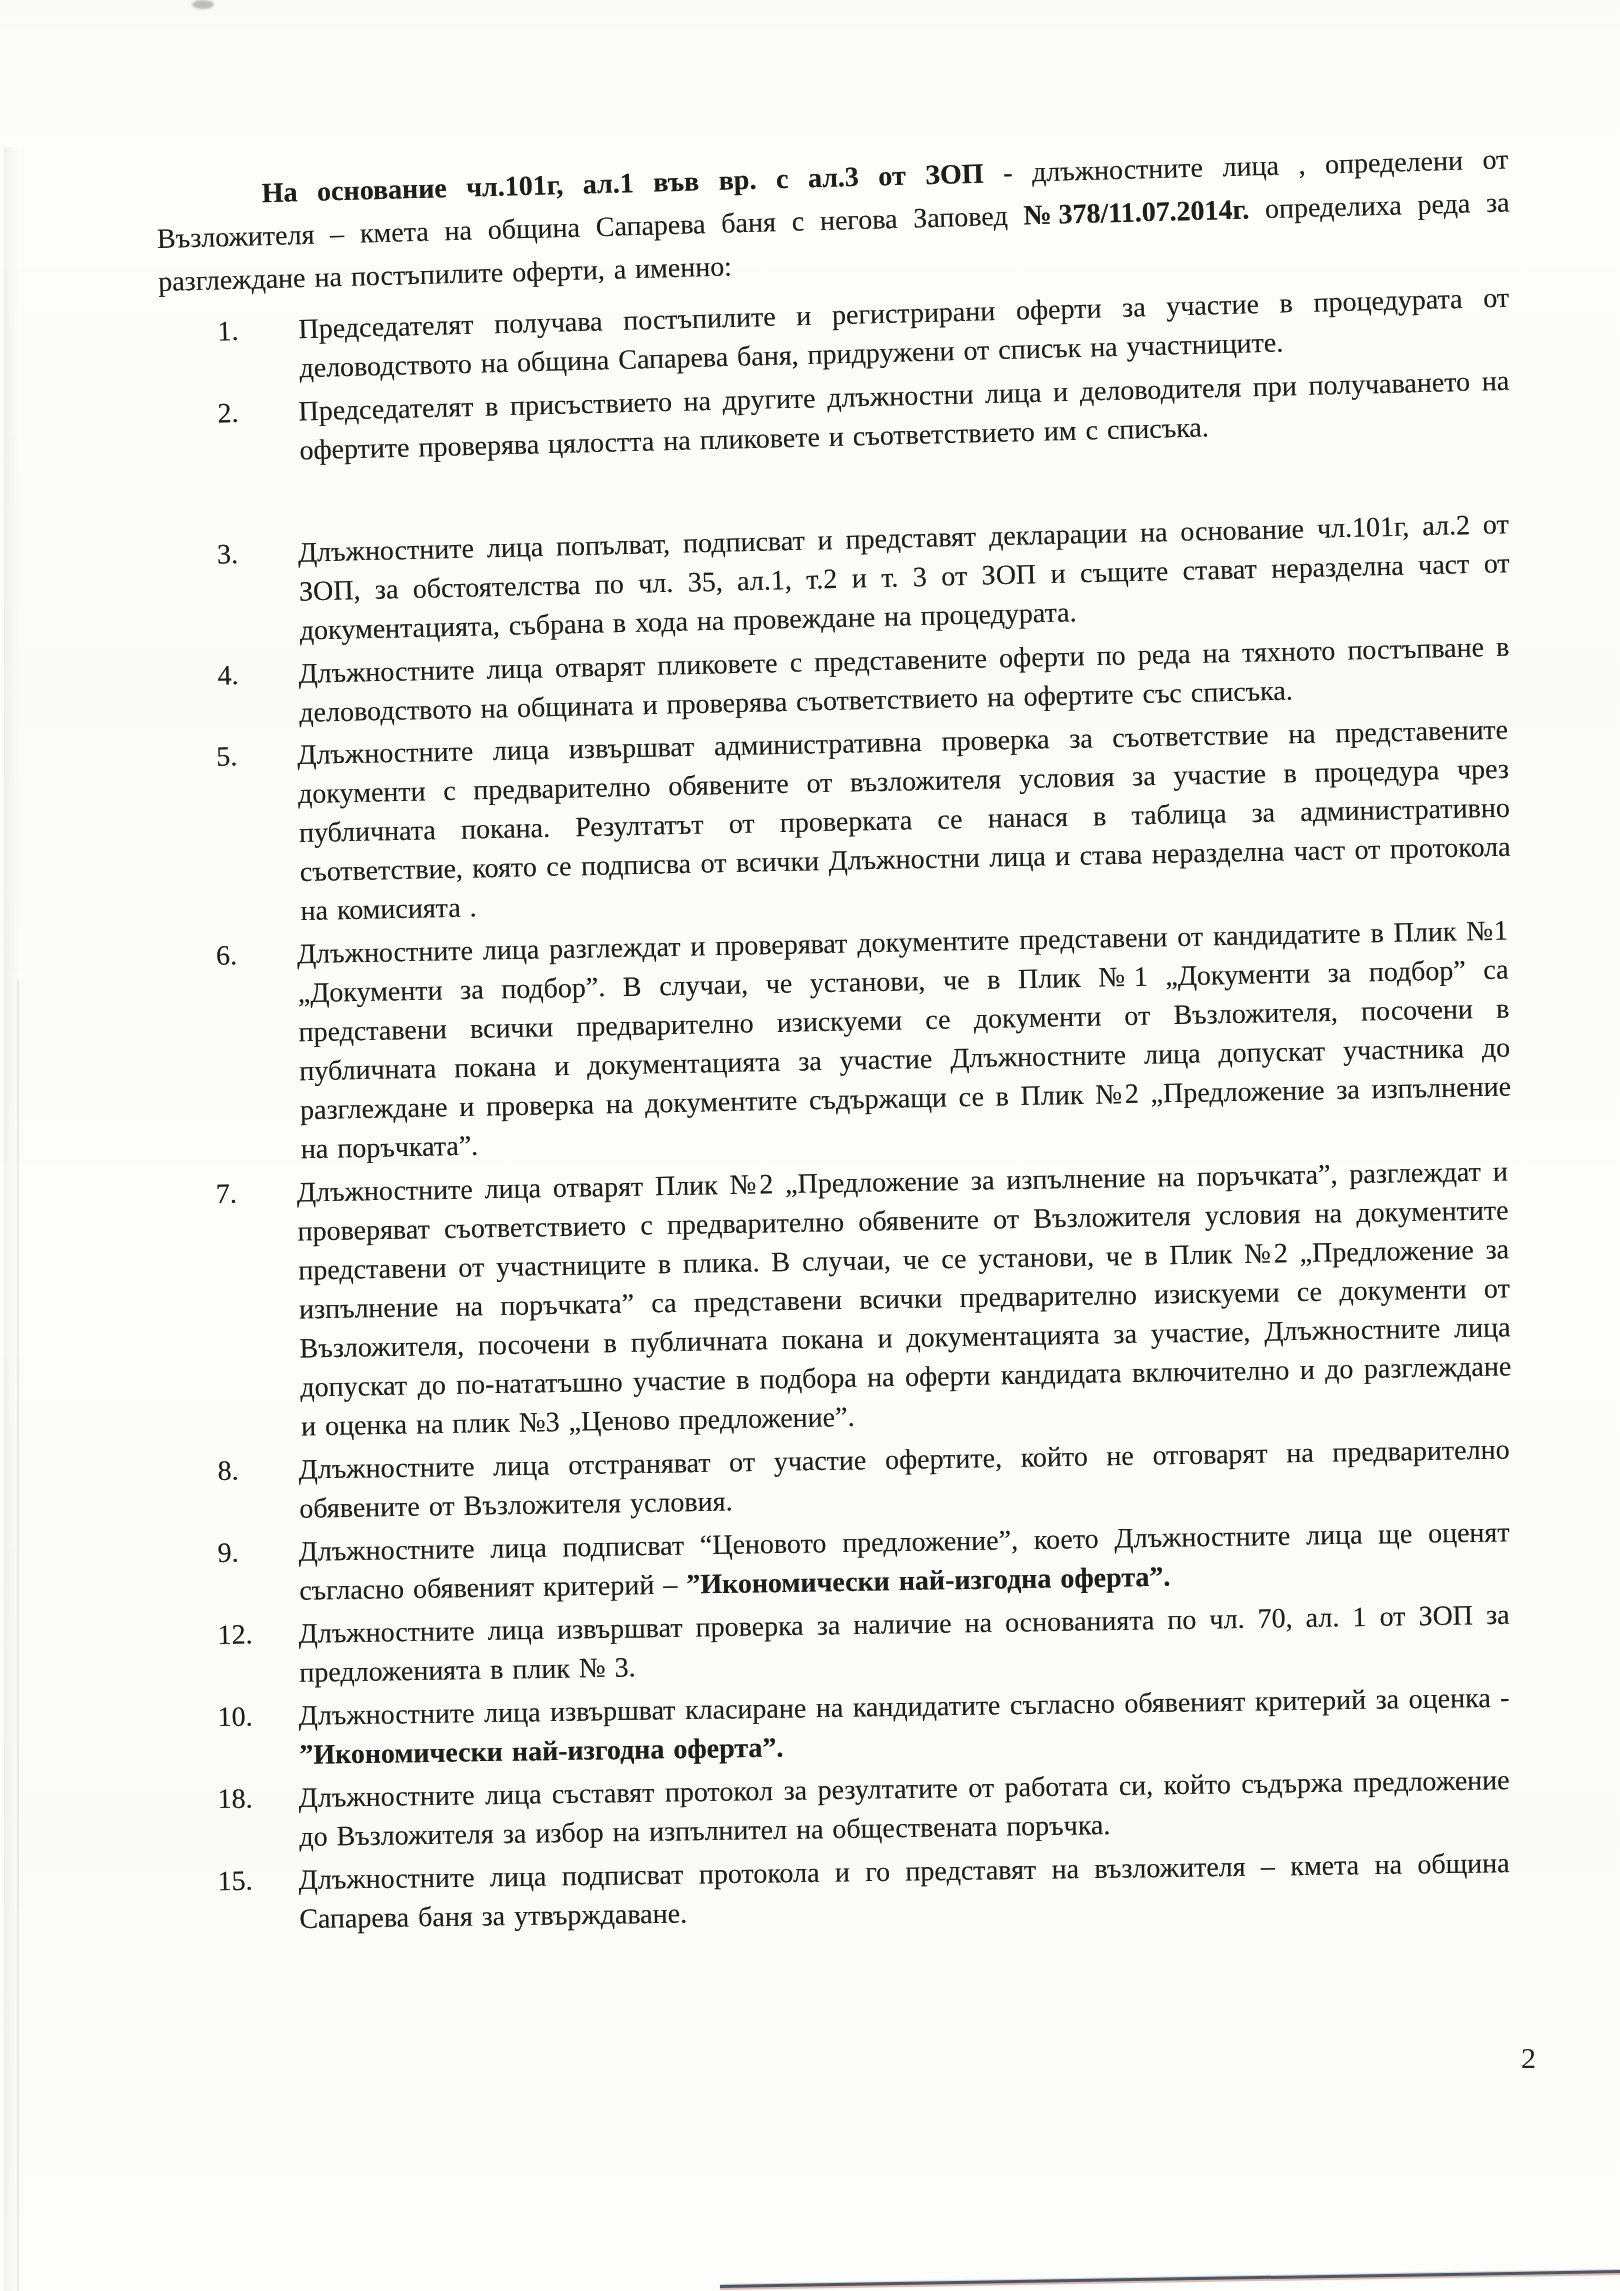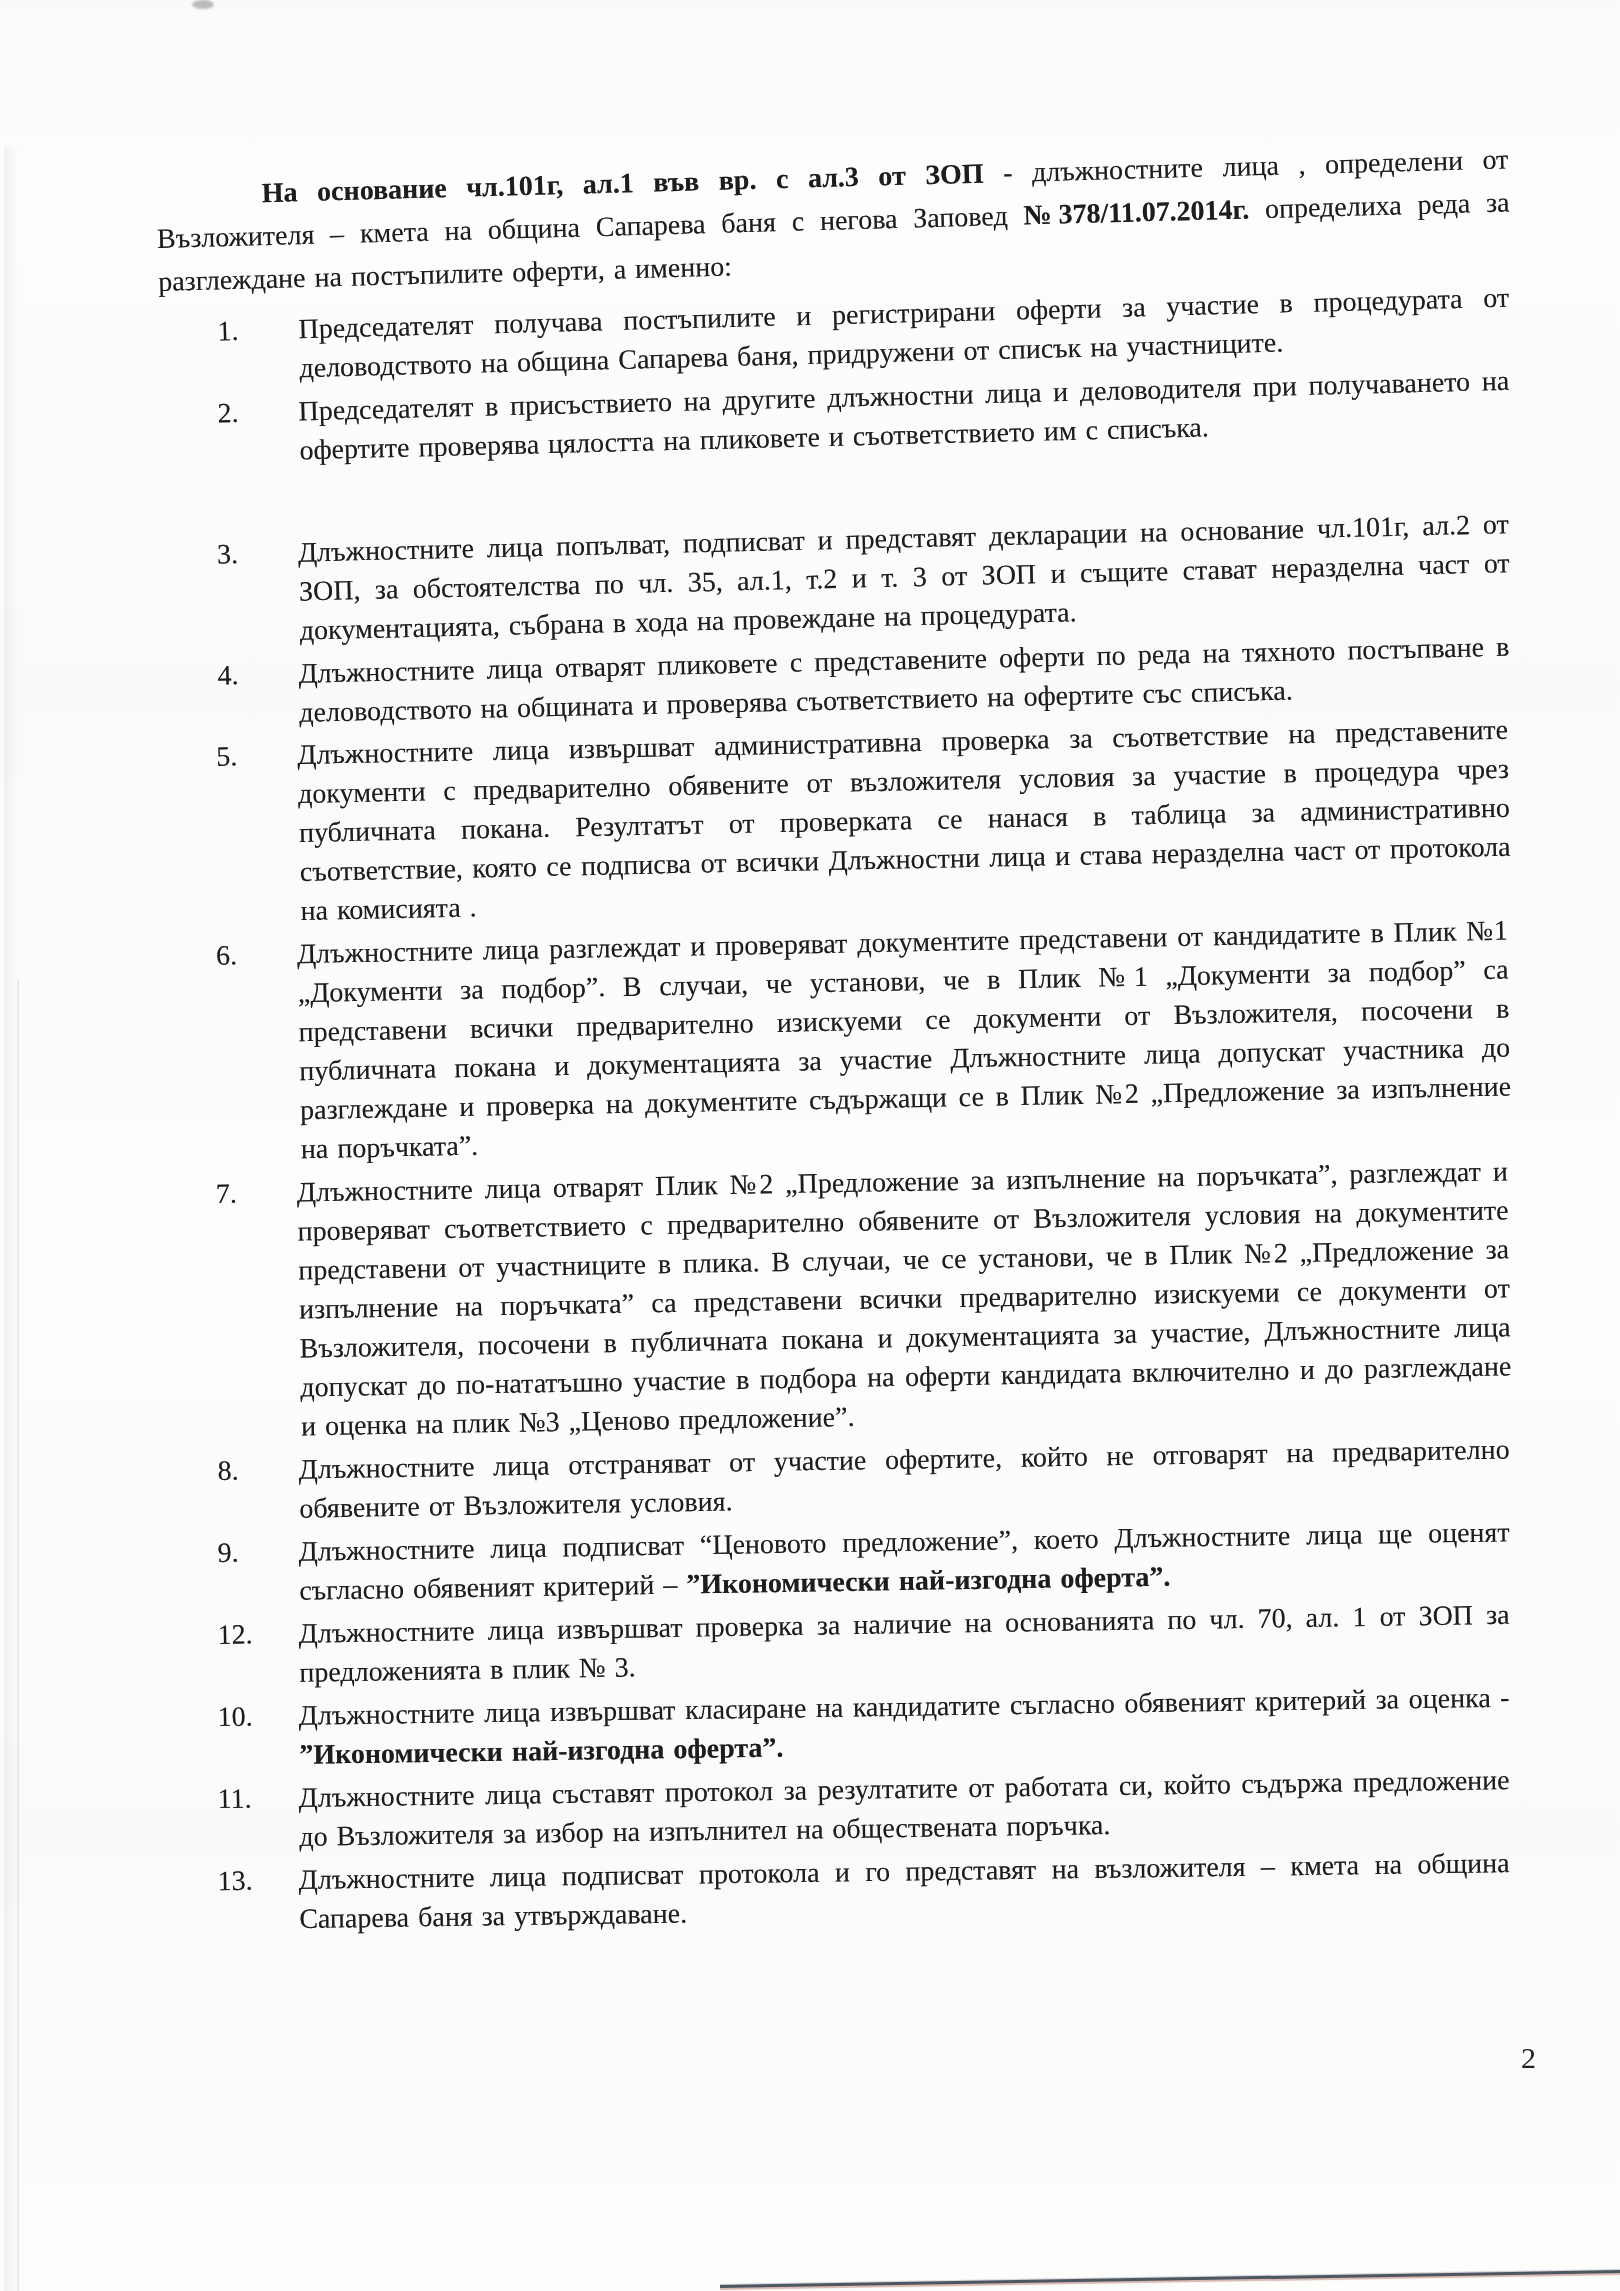--- a/index.html
+++ b/index.html
@@ -115,7 +115,7 @@
         <div class="item"><span class="num">9.</span><span><span>Длъжностните лица подписват “Ценовото предложение”, което Длъжностните лица ще оценят съгласно обявеният критерий – </span><span class="bold">”Икономически най-изгодна оферта”.</span></span></div>
         <div class="item"><span class="num">12.</span><span><span>Длъжностните лица извършват проверка за наличие на основанията по чл. 70, ал. 1 от ЗОП за предложенията в плик № 3.</span></span></div>
         <div class="item"><span class="num">10.</span><span><span>Длъжностните лица извършват класиране на кандидатите съгласно обявеният критерий за оценка - </span><span class="bold">”Икономически най-изгодна оферта”.</span></span></div>
-        <div class="item"><span class="num">11.</span><span><span>Длъжностните лица съставят протокол за резултатите от работата си, който съдържа предложение до Възложителя за избор на изпълнител на обществената поръчка.</span></span></div>
+        <div class="item"><span class="num">18.</span><span><span>Длъжностните лица съставят протокол за резултатите от работата си, който съдържа предложение до Възложителя за избор на изпълнител на обществената поръчка.</span></span></div>
         <div class="item"><span class="num">13.</span><span><span>Длъжностните лица подписват протокола и го представят на възложителя – кмета на община Сапарева баня за утвърждаване.</span></span></div>
       </div>
   </div>

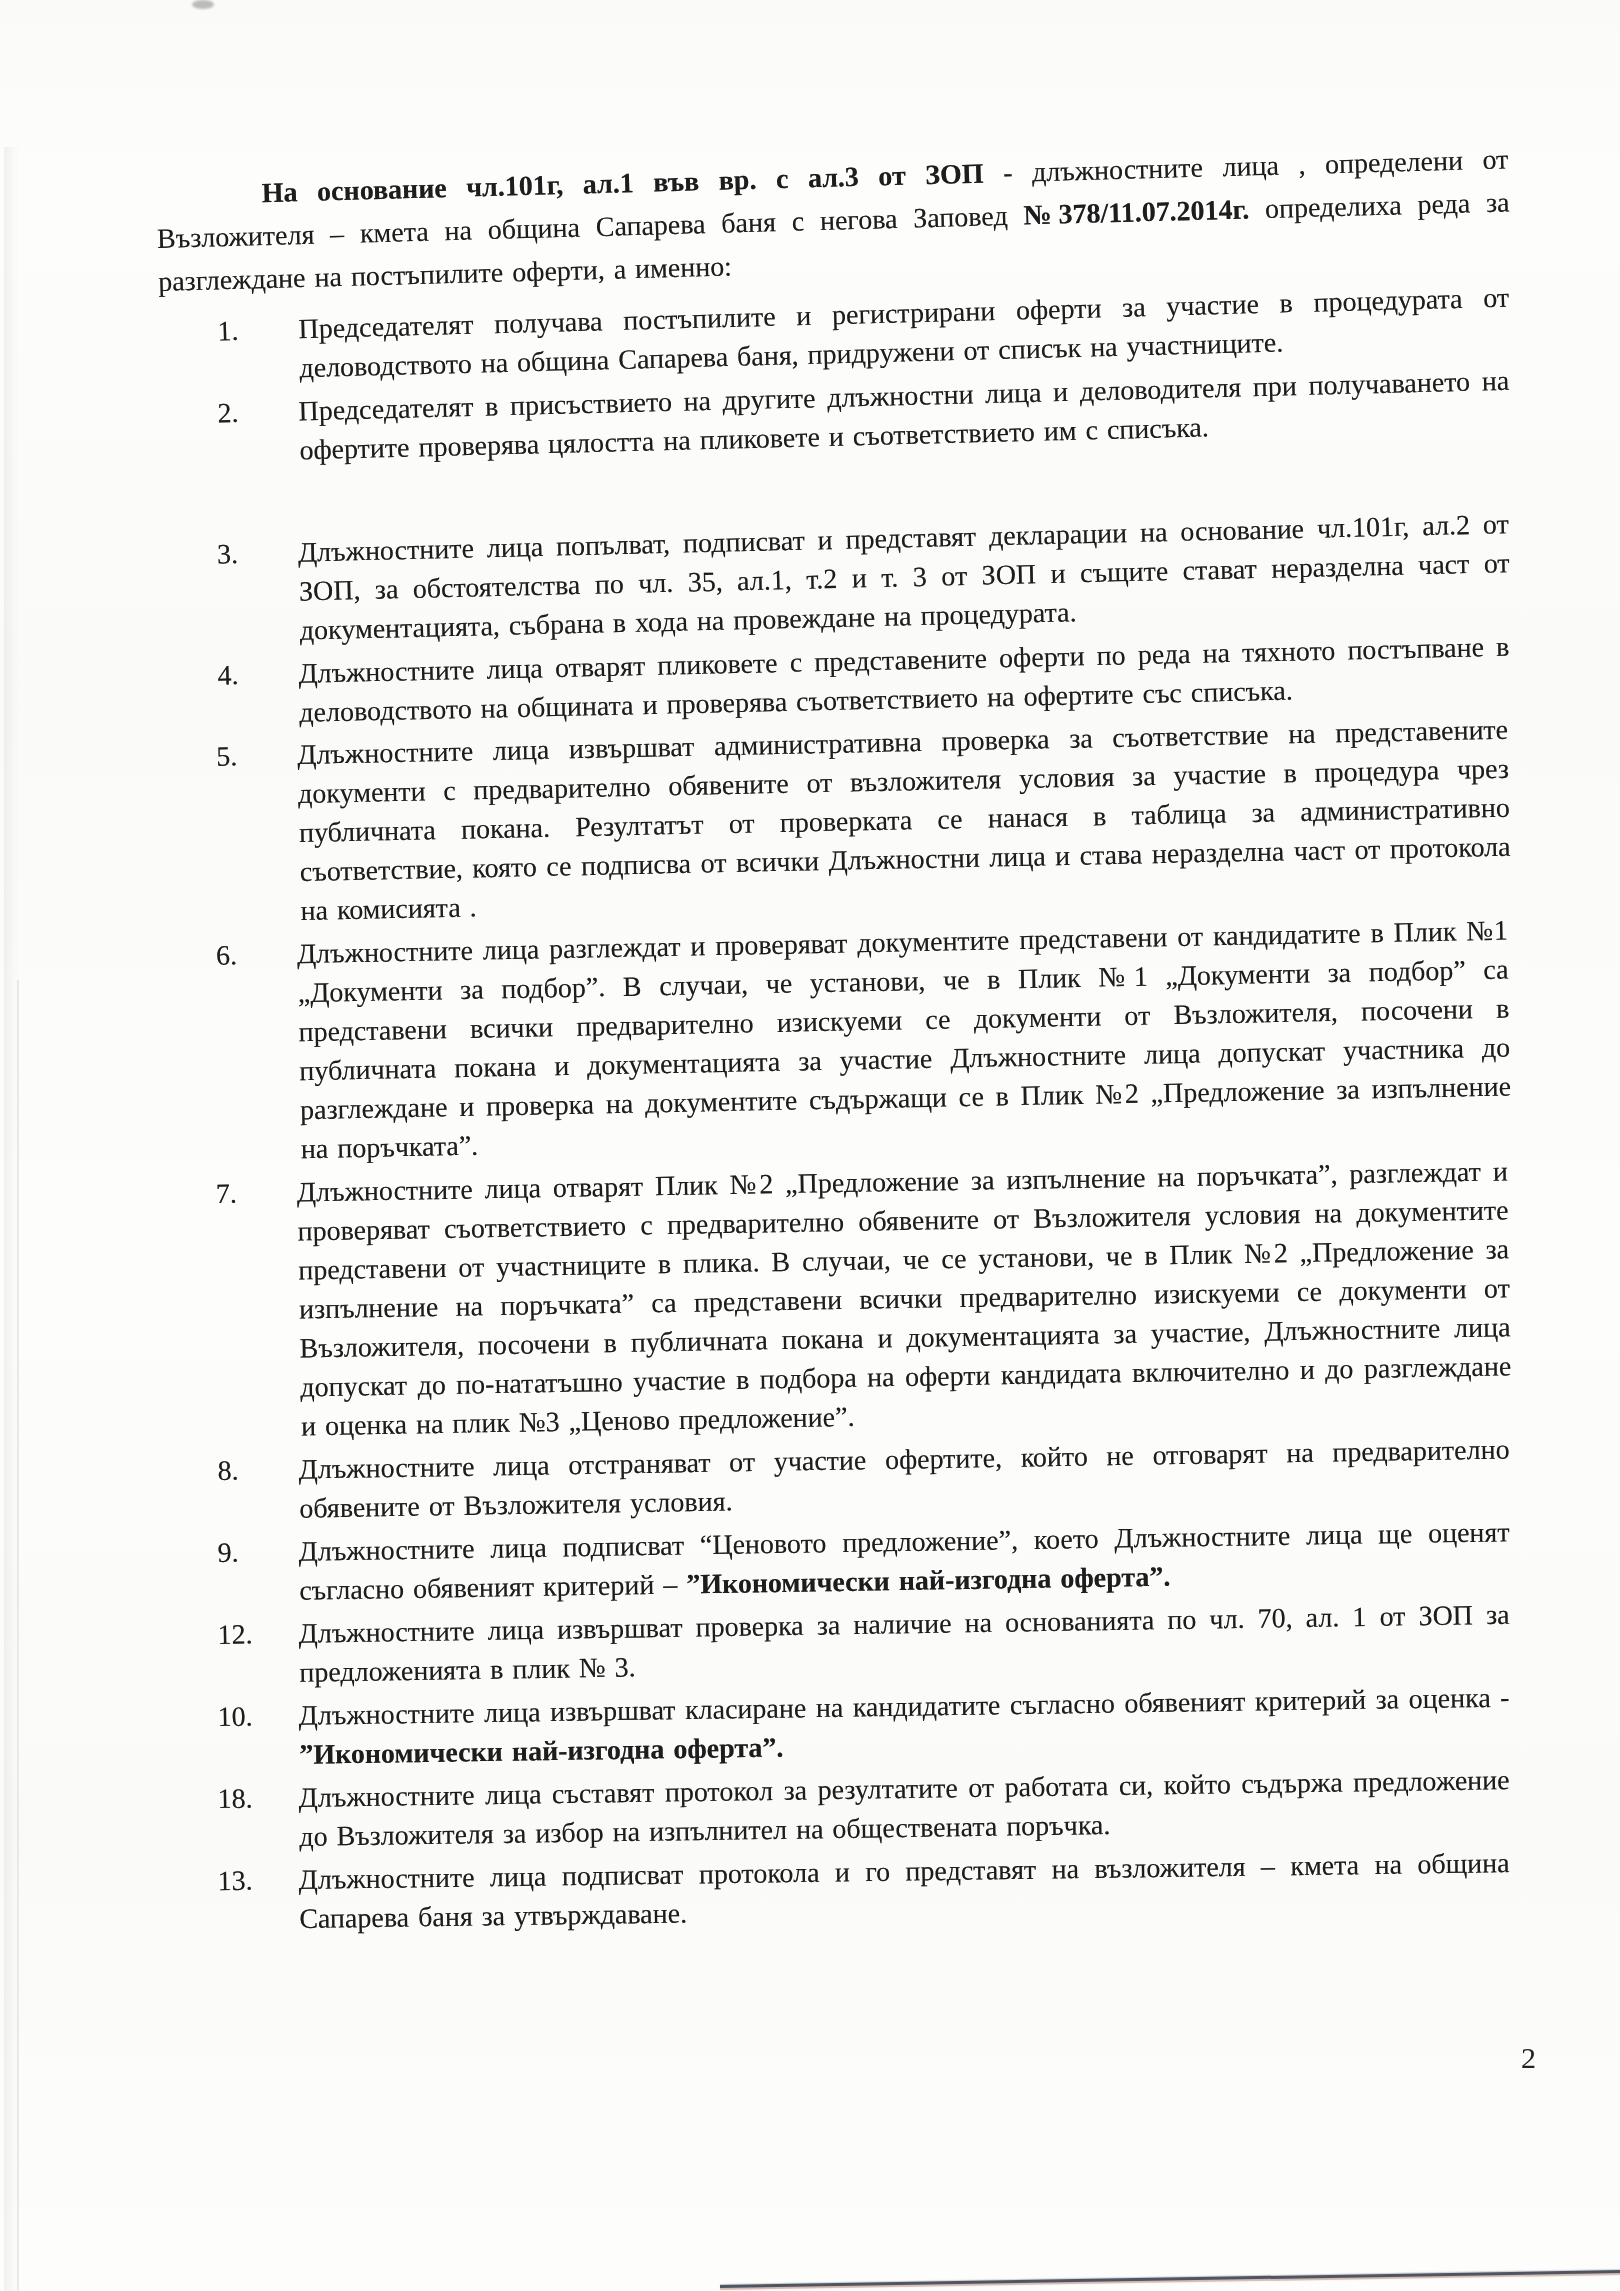--- a/index.html
+++ b/index.html
@@ -116,7 +116,7 @@
         <div class="item"><span class="num">12.</span><span><span>Длъжностните лица извършват проверка за наличие на основанията по чл. 70, ал. 1 от ЗОП за предложенията в плик № 3.</span></span></div>
         <div class="item"><span class="num">10.</span><span><span>Длъжностните лица извършват класиране на кандидатите съгласно обявеният критерий за оценка - </span><span class="bold">”Икономически най-изгодна оферта”.</span></span></div>
         <div class="item"><span class="num">18.</span><span><span>Длъжностните лица съставят протокол за резултатите от работата си, който съдържа предложение до Възложителя за избор на изпълнител на обществената поръчка.</span></span></div>
-        <div class="item"><span class="num">13.</span><span><span>Длъжностните лица подписват протокола и го представят на възложителя – кмета на община Сапарева баня за утвърждаване.</span></span></div>
+        <div class="item"><span class="num">15.</span><span><span>Длъжностните лица подписват протокола и го представят на възложителя – кмета на община Сапарева баня за утвърждаване.</span></span></div>
       </div>
   </div>
 

